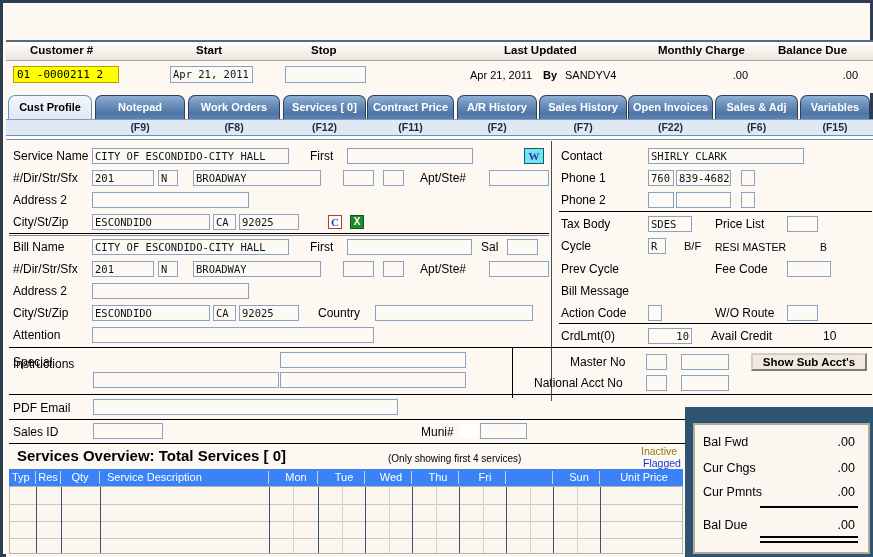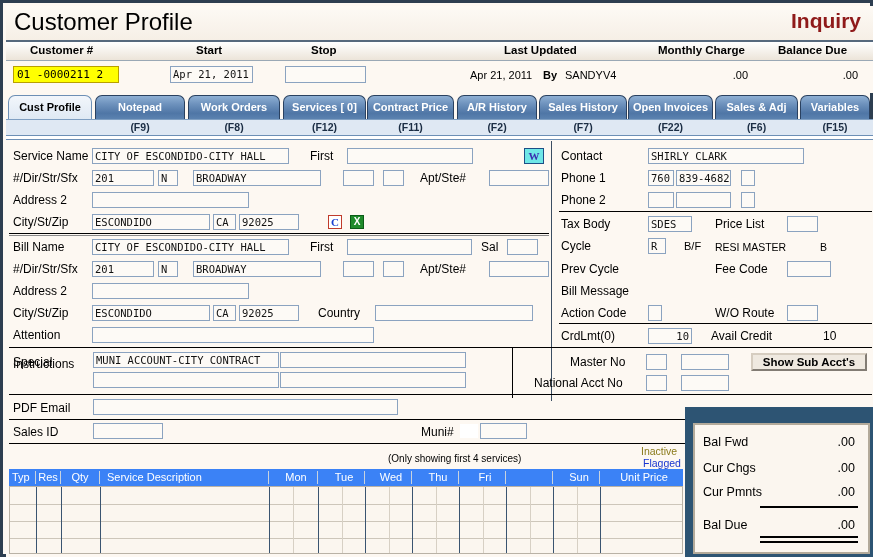--- a/index.html
+++ b/index.html
@@ -108,10 +108,6 @@
 
 <div id="app">
 
-  <div class="titlebar">
-    <div class="title-text">Customer Profile</div>
-    <div class="inquiry-text">Inquiry</div>
-  </div>
   <div class="hdr-sep"></div>
 
   <div class="hdr-row">

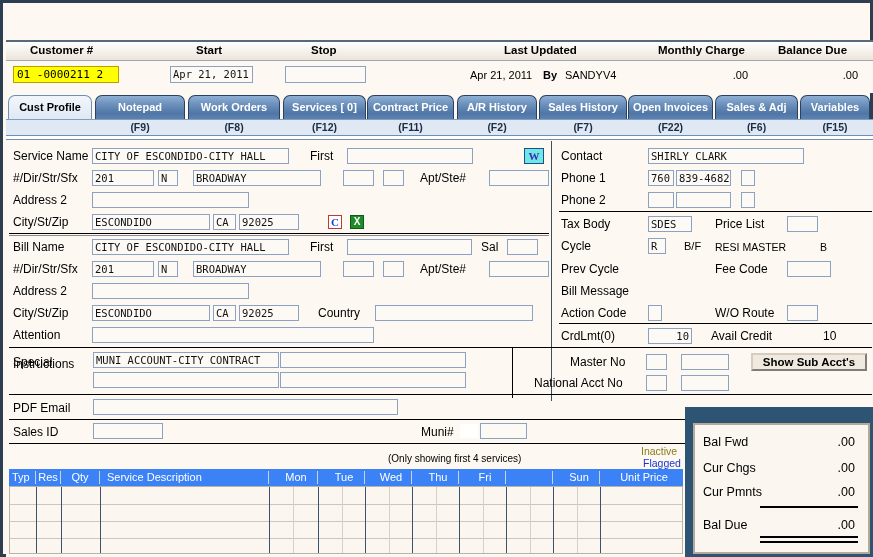--- a/index.html
+++ b/index.html
@@ -261,7 +261,6 @@
   <div class="rule" style="left:6px;top:344px;width:863px;"></div>
   <div class="lbl" style="left:10px;top:352px;">Special</div>
   <div class="lbl" style="left:10px;top:354px;">Instructions</div>
-  <div class="inpt" style="left:90px;top:349px;width:186px;height:16px;">MUNI ACCOUNT-CITY CONTRACT</div>
   <div class="inpt" style="left:90px;top:369px;width:186px;height:16px;"></div>
   <div class="inpt" style="left:277px;top:349px;width:186px;height:16px;"></div>
   <div class="inpt" style="left:277px;top:369px;width:186px;height:16px;"></div>

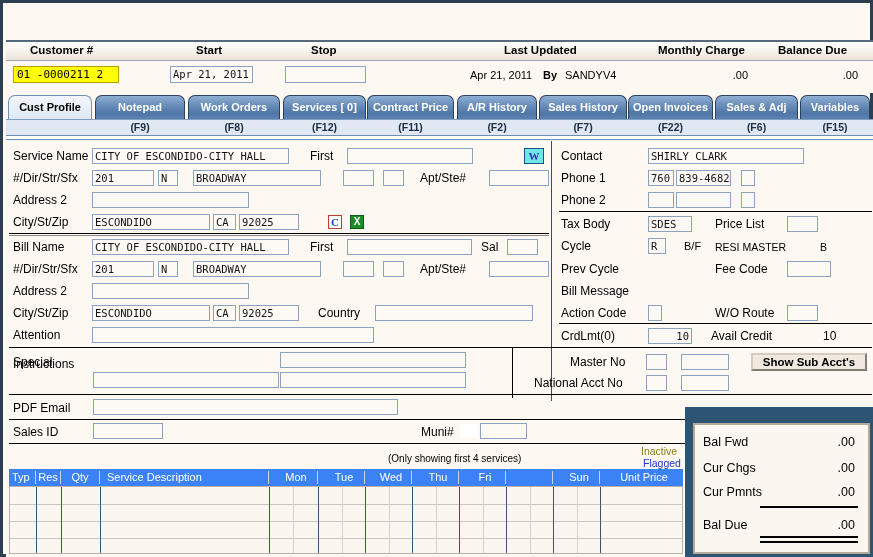--- a/index.html
+++ b/index.html
@@ -288,6 +288,7 @@
   <div class="inpt" style="left:477px;top:420px;width:47px;height:16px;"></div>
   <div class="rule" style="left:6px;top:440px;width:676px;"></div>
 
+  <div class="svc-title" style="left:14px;top:444px;">Services Overview: Total Services [   0]</div>
   <div class="svc-note" style="left:385px;top:450px;">(Only showing first 4 services)</div>
   <div class="inactive" style="left:638px;top:442px;">Inactive</div>
   <div class="flagged" style="left:640px;top:454px;">Flagged</div>

